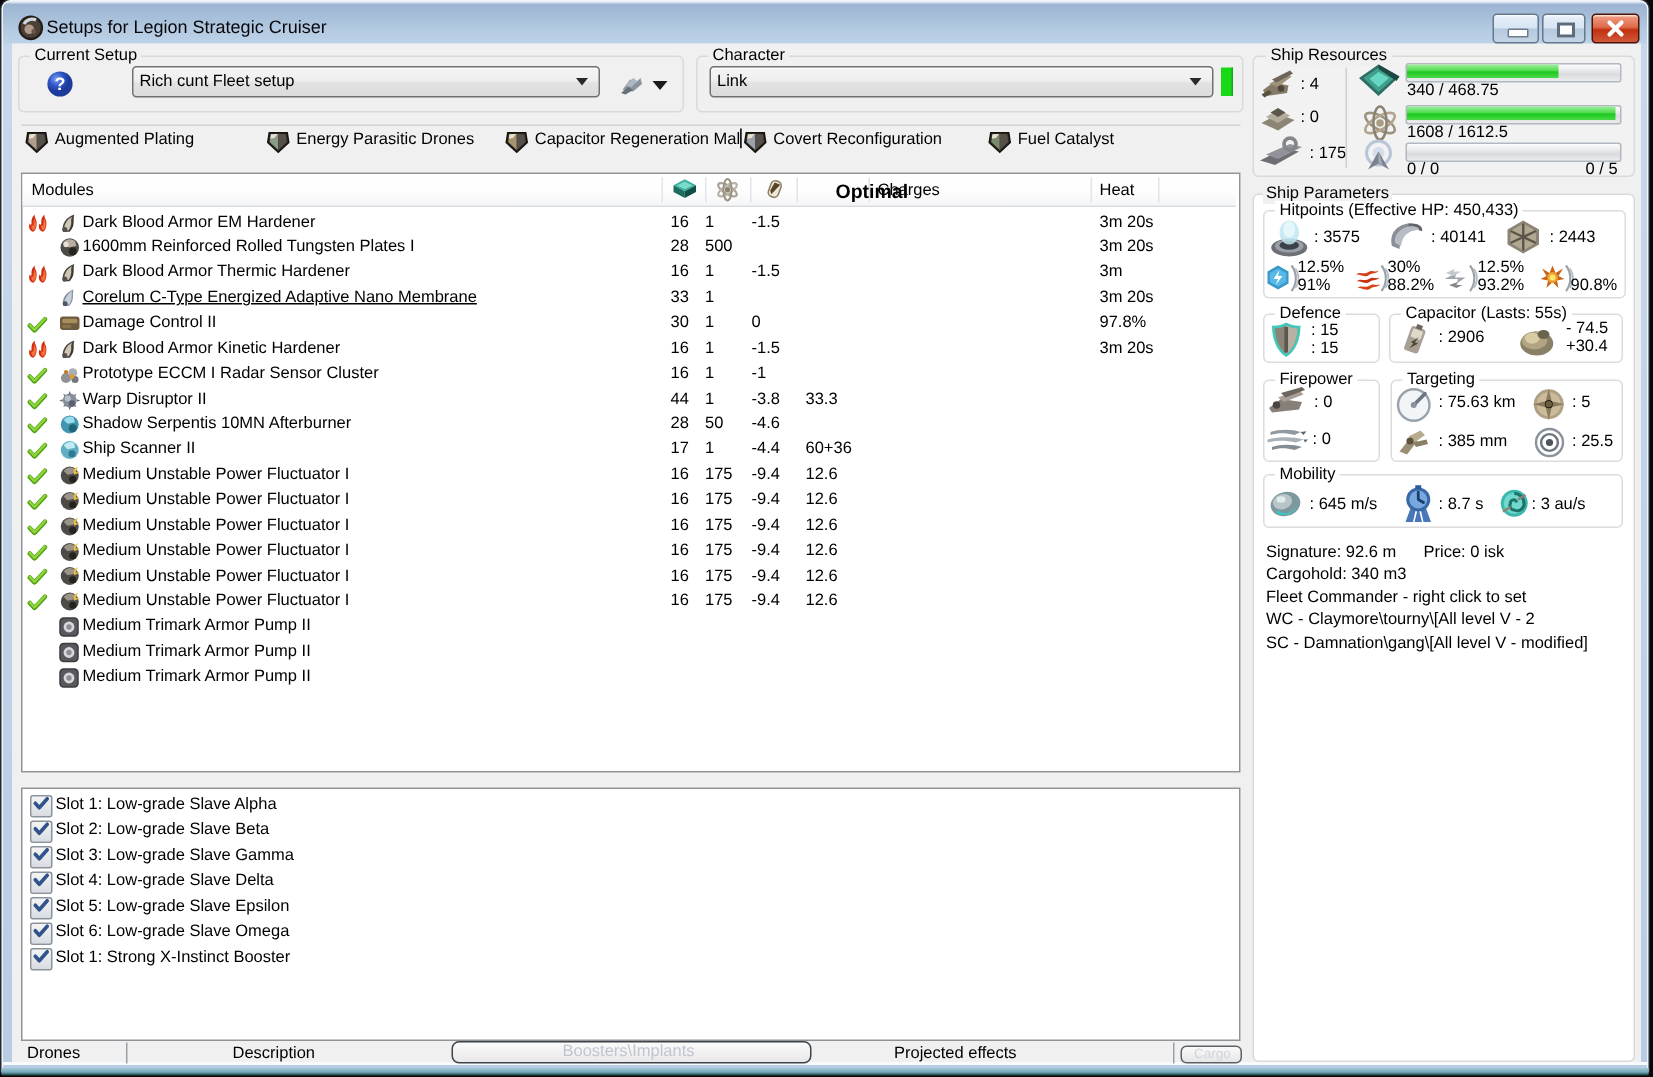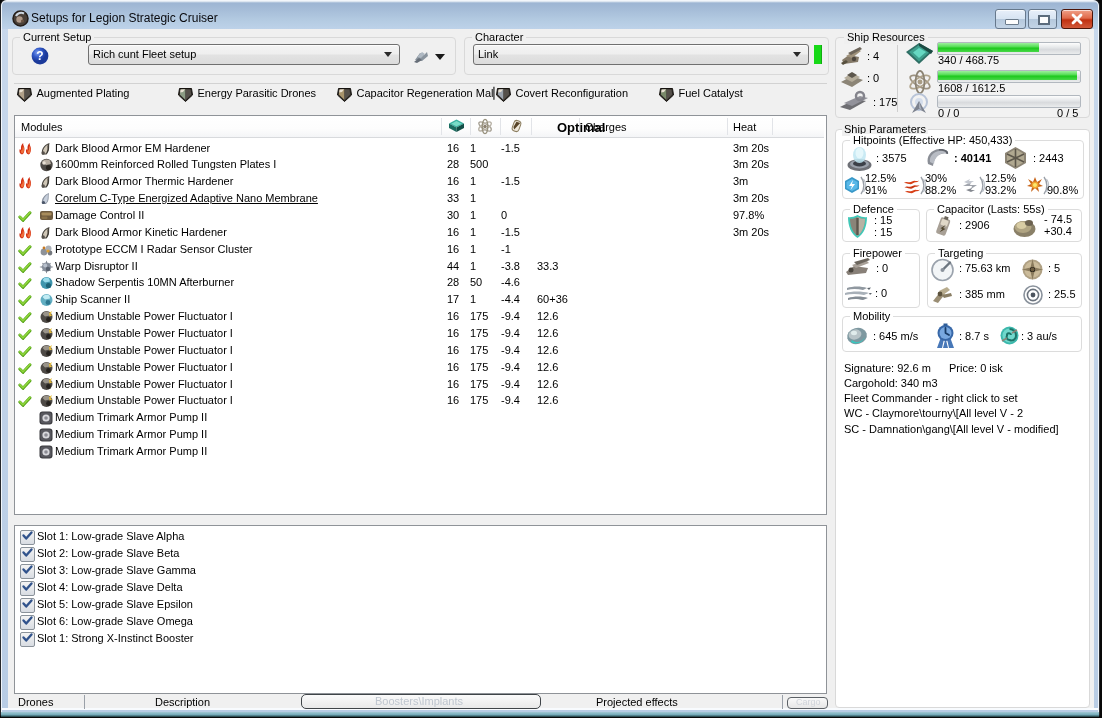--- a/index.html
+++ b/index.html
@@ -503,7 +503,7 @@
 <path d="M5 16 C4 10 9 5.5 15 5 C19 4.8 22 6 21.5 7.5 C17 6.5 10 9 9 18 Z" fill="#b8bcc4"></path>
 <path d="M14 3 C20 2.5 24 5 23 8 L21 7.5 C21.5 5.6 18 4.4 14 4.6 Z" fill="#60646c"></path>
 </svg>
-<div class="t" style="left:954px;top:152px;font-size:11px;color:#000;font-weight:bold;">: 40141</div>
+<div class="t" style="left:954px;top:152px;font-size:11px;color:#000;font-weight:normal;">: 40141</div>
 <svg style="left:1003px;top:146px" width="25" height="24" viewBox="0 0 25 24">
 <path d="M12.5 1 L23 7 L23 17 L12.5 23 L2 17 L2 7 Z" fill="#8c8474"></path>
 <path d="M12.5 3 L21 8 L21 16 L12.5 21 L4 16 L4 8 Z" fill="#b0a890"></path>

